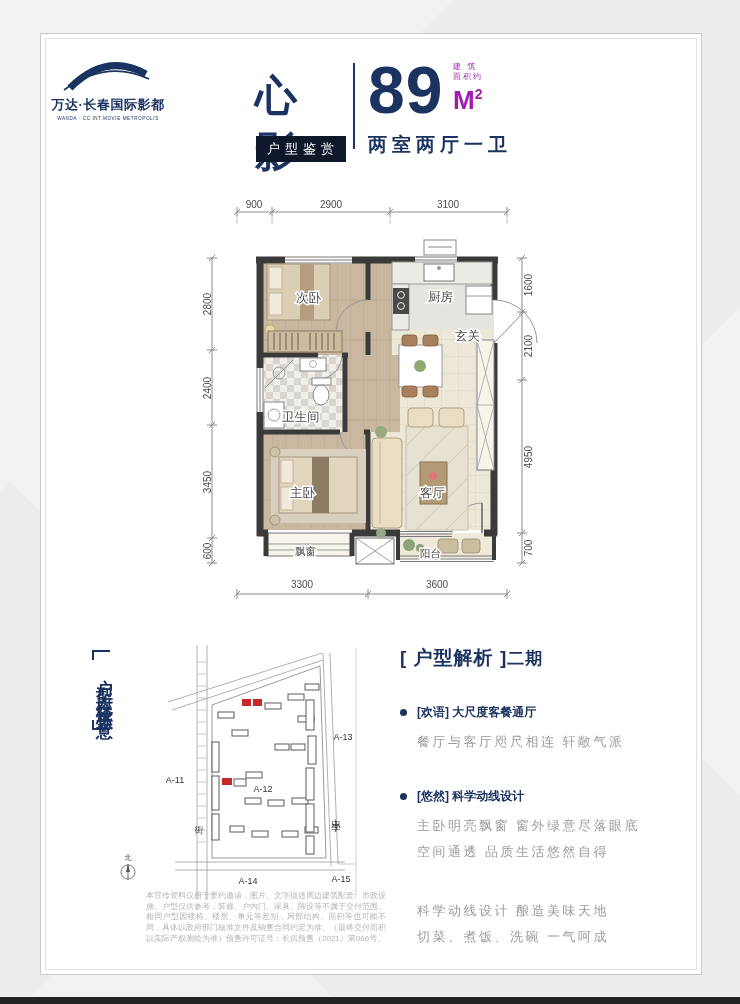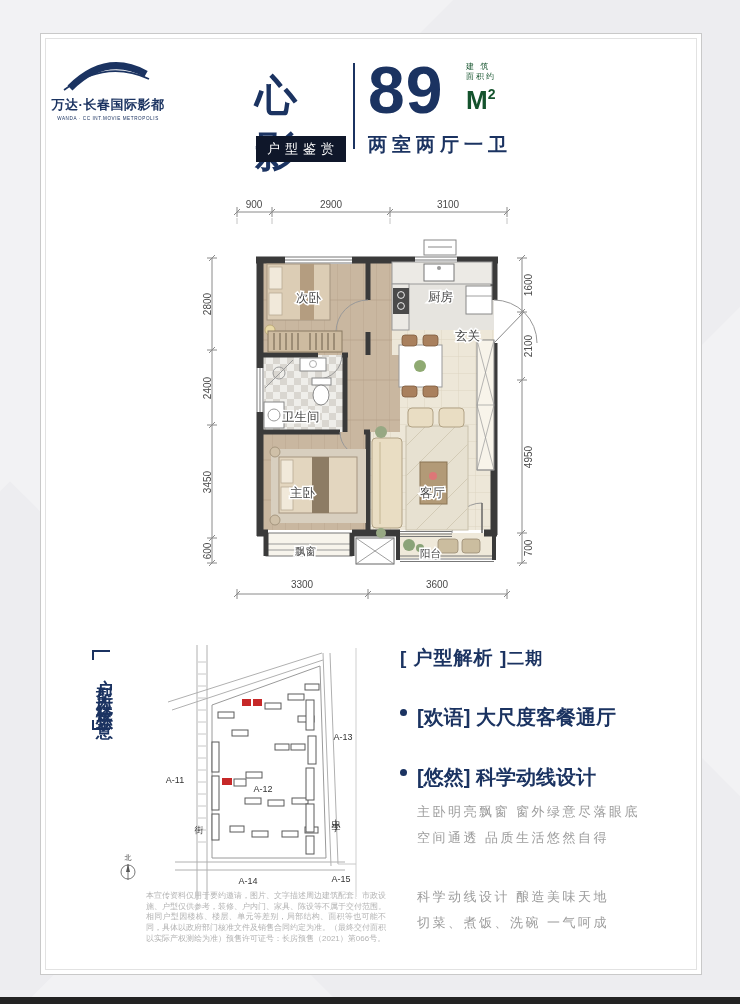--- a/index.html
+++ b/index.html
@@ -18,7 +18,7 @@
   #t-badge{position:absolute;left:6px;top:76px;background:#0f172a;color:#fff;font-size:13px;letter-spacing:5px;padding:4px 7px 4px 11px;white-space:nowrap;}
   #t-div{position:absolute;left:103px;top:3px;width:2px;height:86px;background:#1b3361;}
   #t-num{position:absolute;left:118px;top:-8px;font-size:66px;font-weight:bold;color:#1b3361;letter-spacing:1px;}
-  #t-unitcol{position:absolute;left:216px;top:2px;color:#14532d;}
+  #t-unitcol{position:absolute;left:203px;top:2px;color:#a21caf;}
   #t-unitcol .small{font-size:8px;letter-spacing:2px;line-height:10px;white-space:nowrap;}
   #t-unitcol .m2{font-size:26px;font-weight:bold;margin-top:3px;}
   #t-unitcol .m2 sup{font-size:14px;}

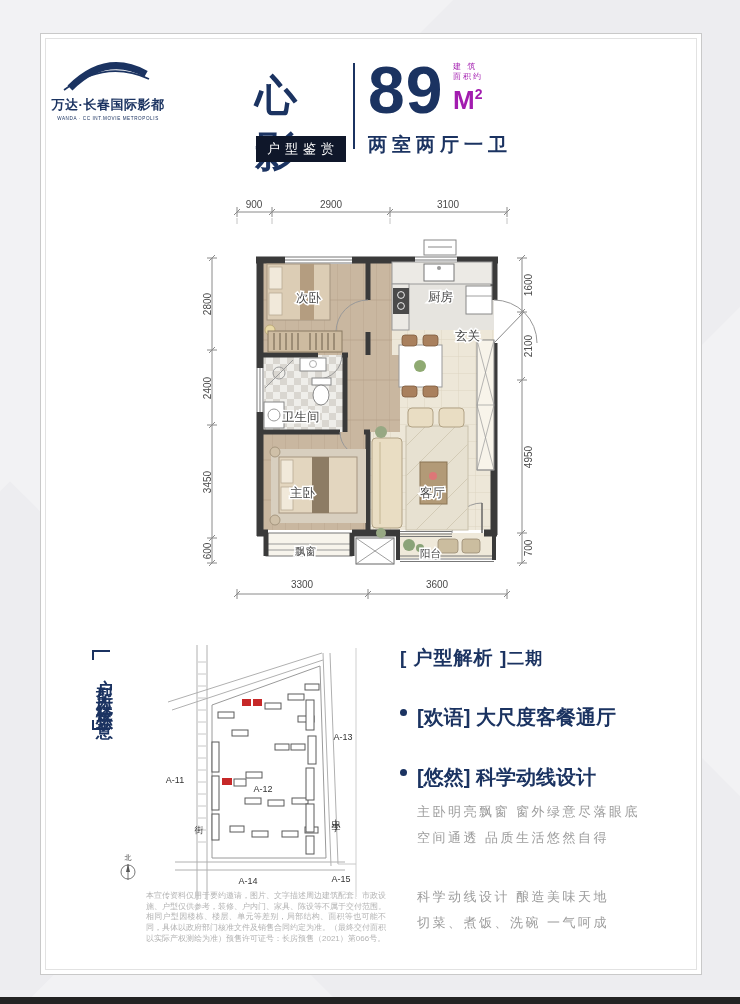--- a/index.html
+++ b/index.html
@@ -35,7 +35,7 @@
   #an-head{font-size:19px;font-weight:bold;color:#1b3361;letter-spacing:1px;}
   #an-head .phase{font-weight:bold;font-size:17px;margin-left:0;}
   .an-item{margin-top:33px;}
-  .an-title{font-size:20px;font-weight:bold;color:#1b3361;position:relative;padding-left:17px;}
+  .an-title{font-size:12px;font-weight:bold;color:#1b3361;position:relative;padding-left:17px;}
   .an-title .dot{position:absolute;left:0;top:5px;width:7px;height:7px;border-radius:50%;background:#1b3361;}
   .an-desc{font-size:13px;color:#9c9c9c;letter-spacing:2.5px;line-height:26px;margin:8px 0 0 17px;}
 

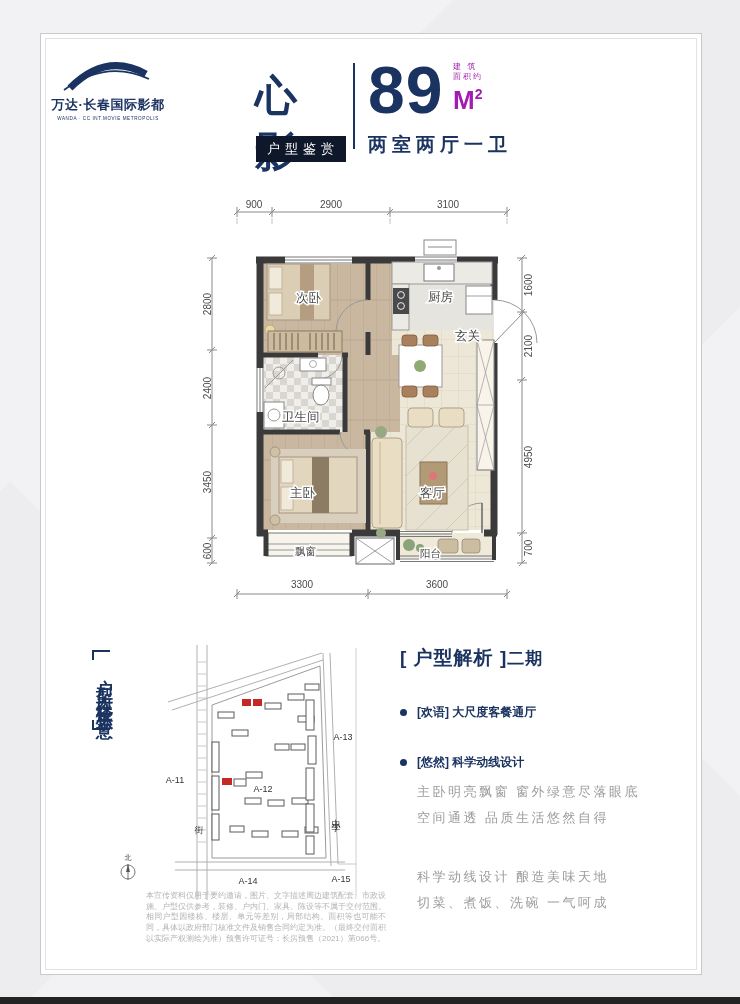--- a/index.html
+++ b/index.html
@@ -329,6 +329,7 @@
   <div class="an-item">
     <div class="an-title"><span class="dot"></span><span>[欢语] 大尺度客餐通厅</span></div>
     <div class="an-desc">
+      <div>餐厅与客厅咫尺相连 轩敞气派</div>
     </div>
   </div>
 

